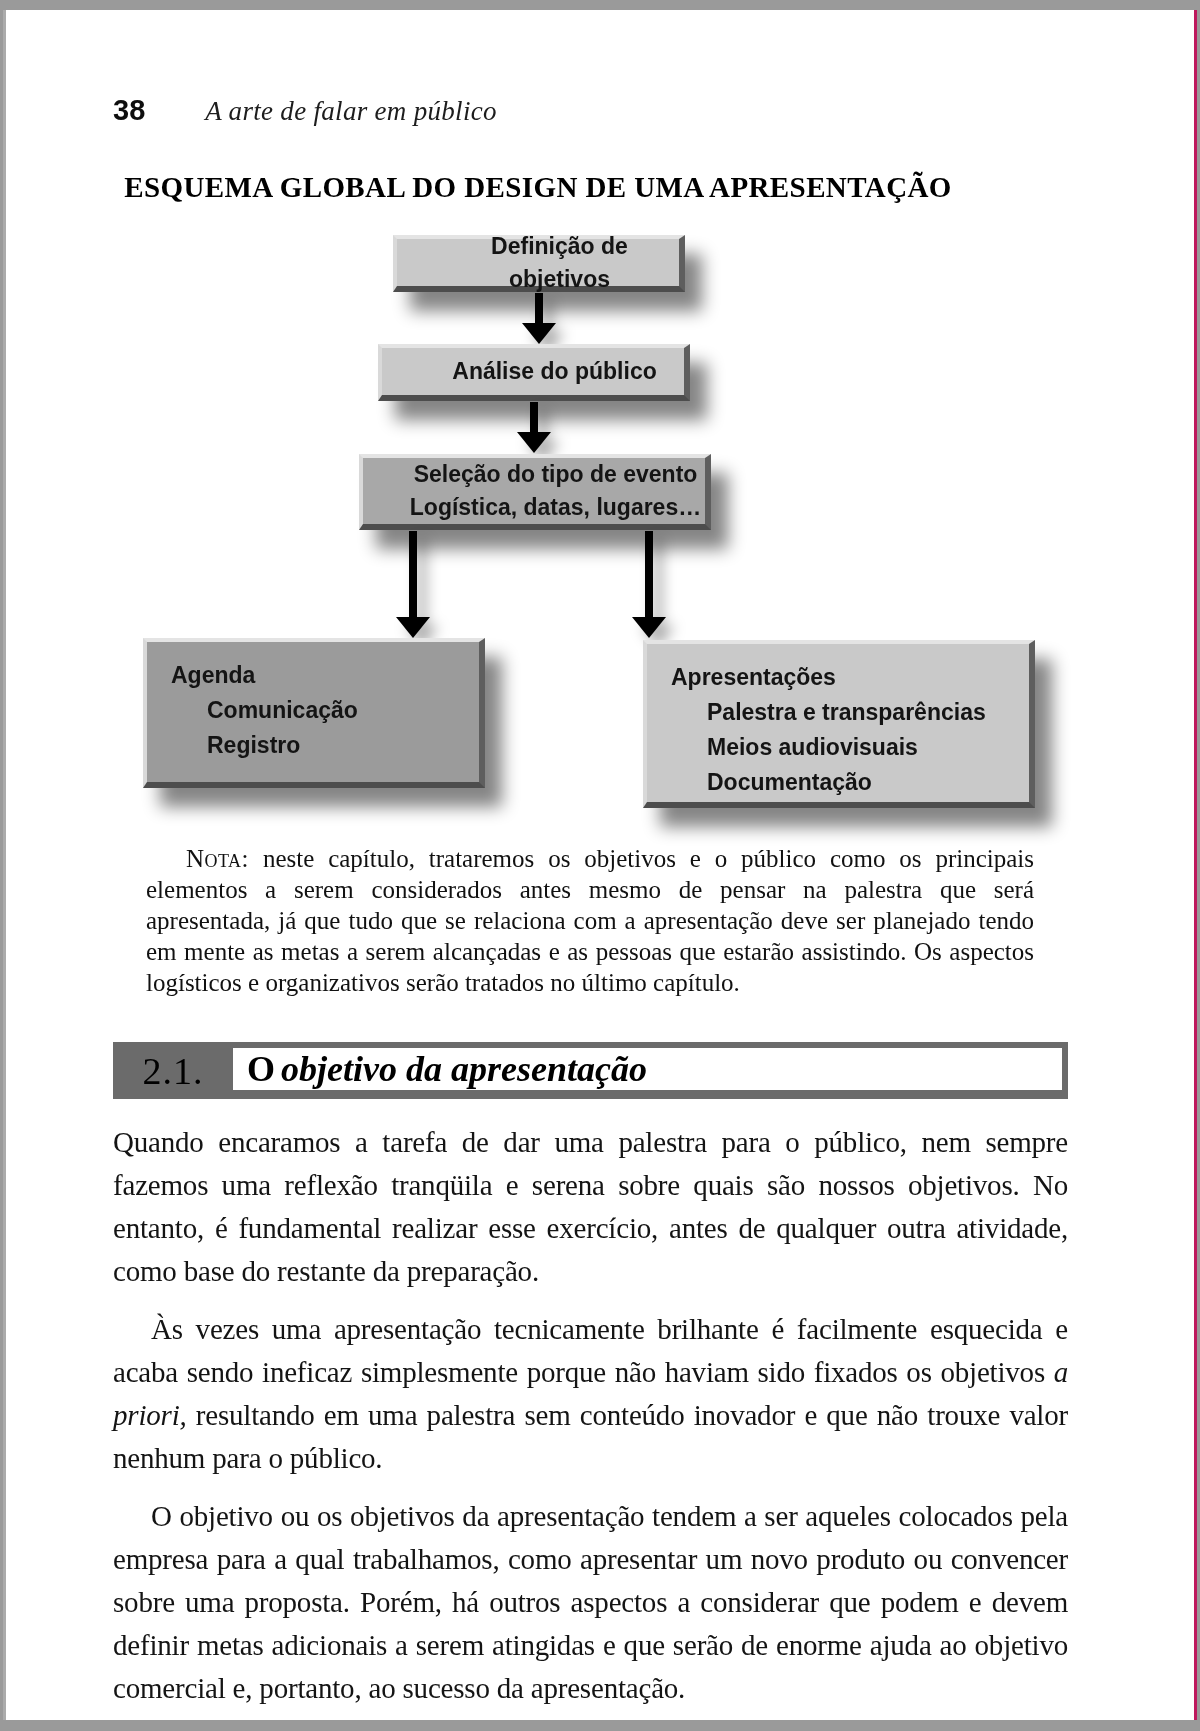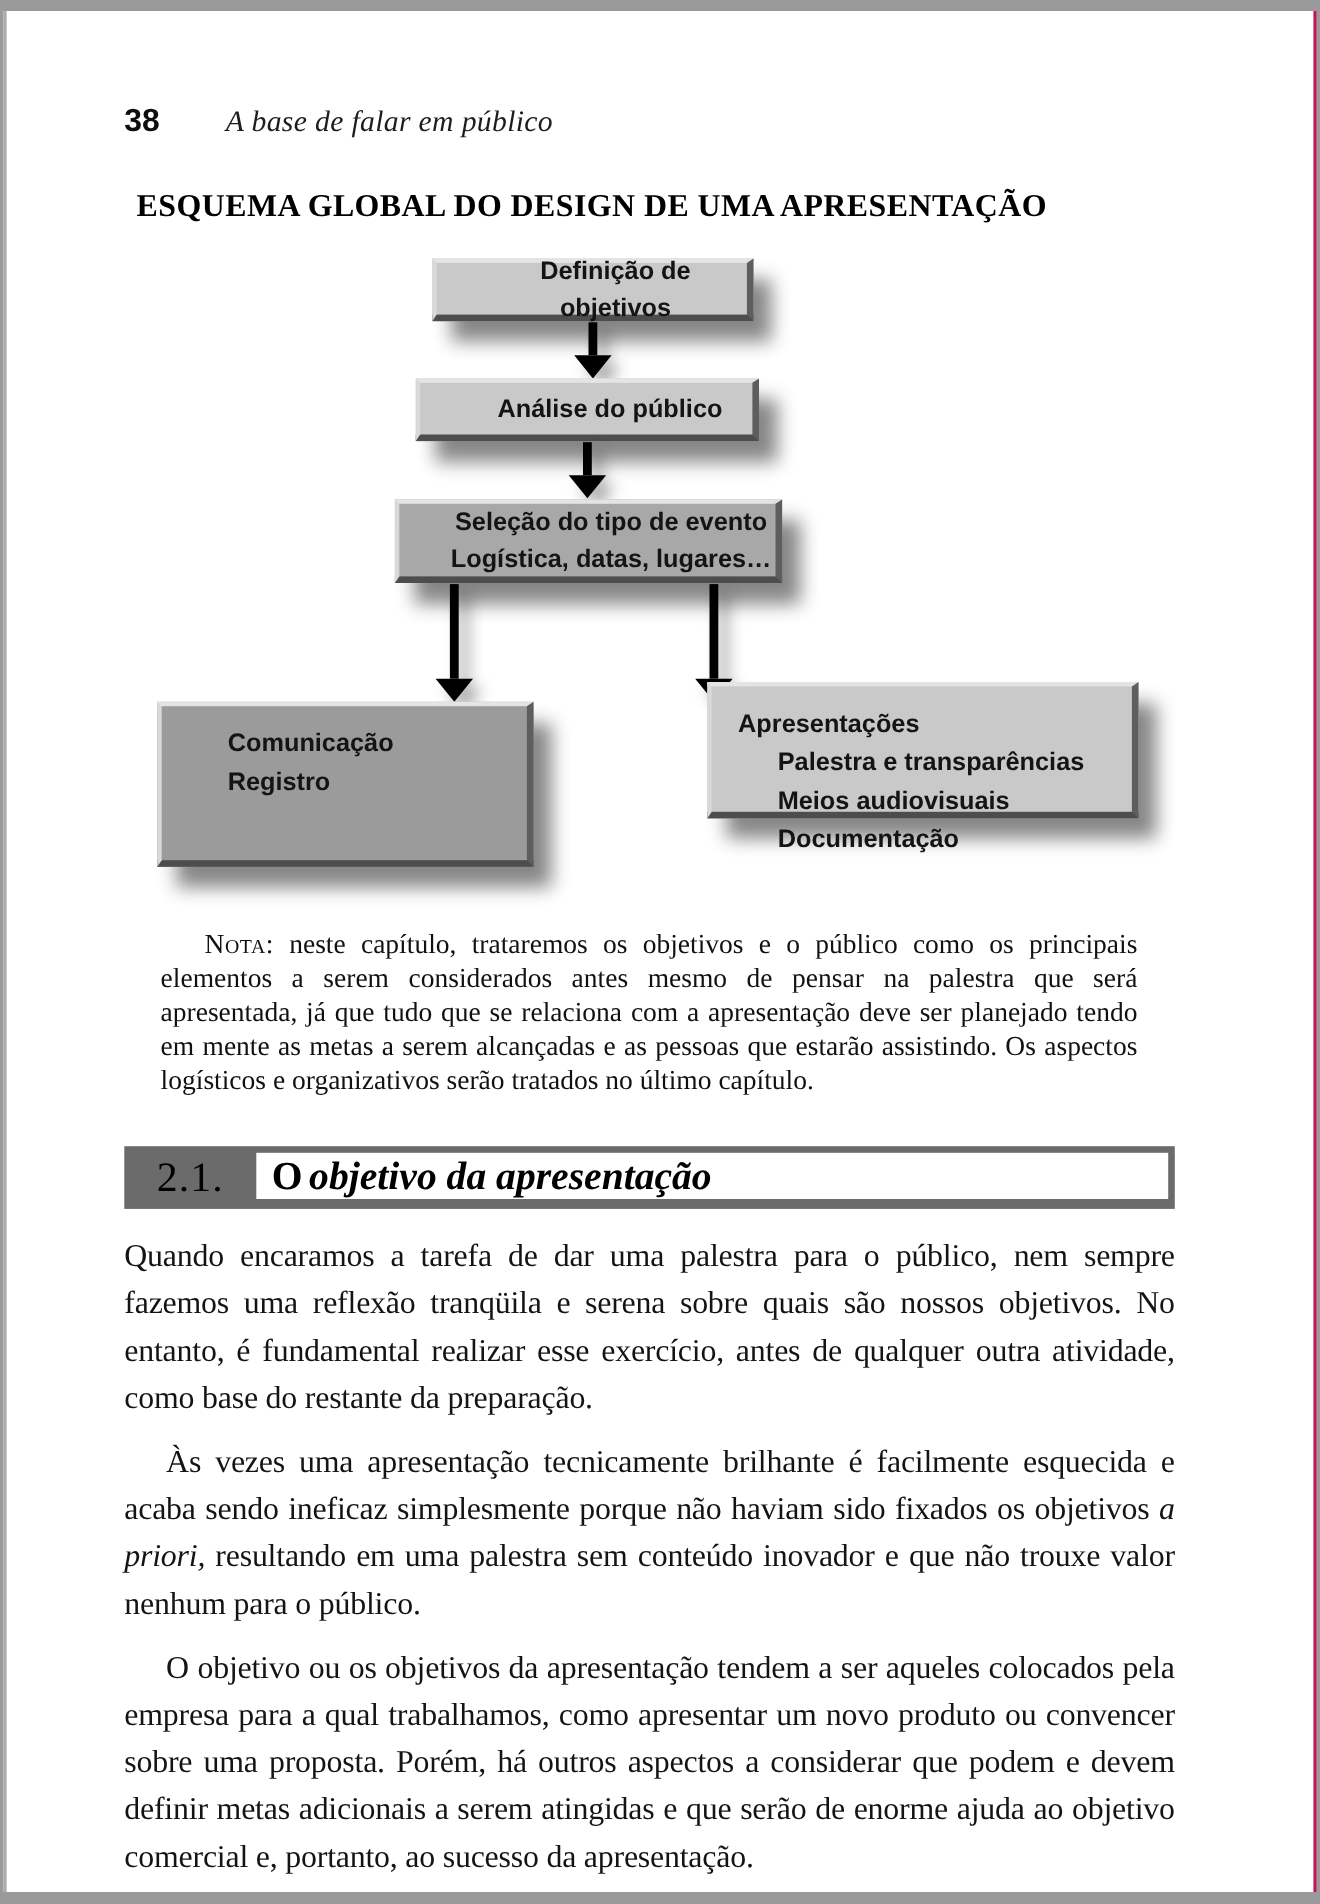--- a/index.html
+++ b/index.html
@@ -90,7 +90,7 @@
 
     <div class="running-head">
       <span class="page-num">38</span>
-      <span class="running-title">A base de falar em público</span>
+      <span class="running-title">A arte de falar em público</span>
     </div>
 
     <h1 class="diagram-title">ESQUEMA GLOBAL DO DESIGN DE UMA APRESENTAÇÃO</h1>

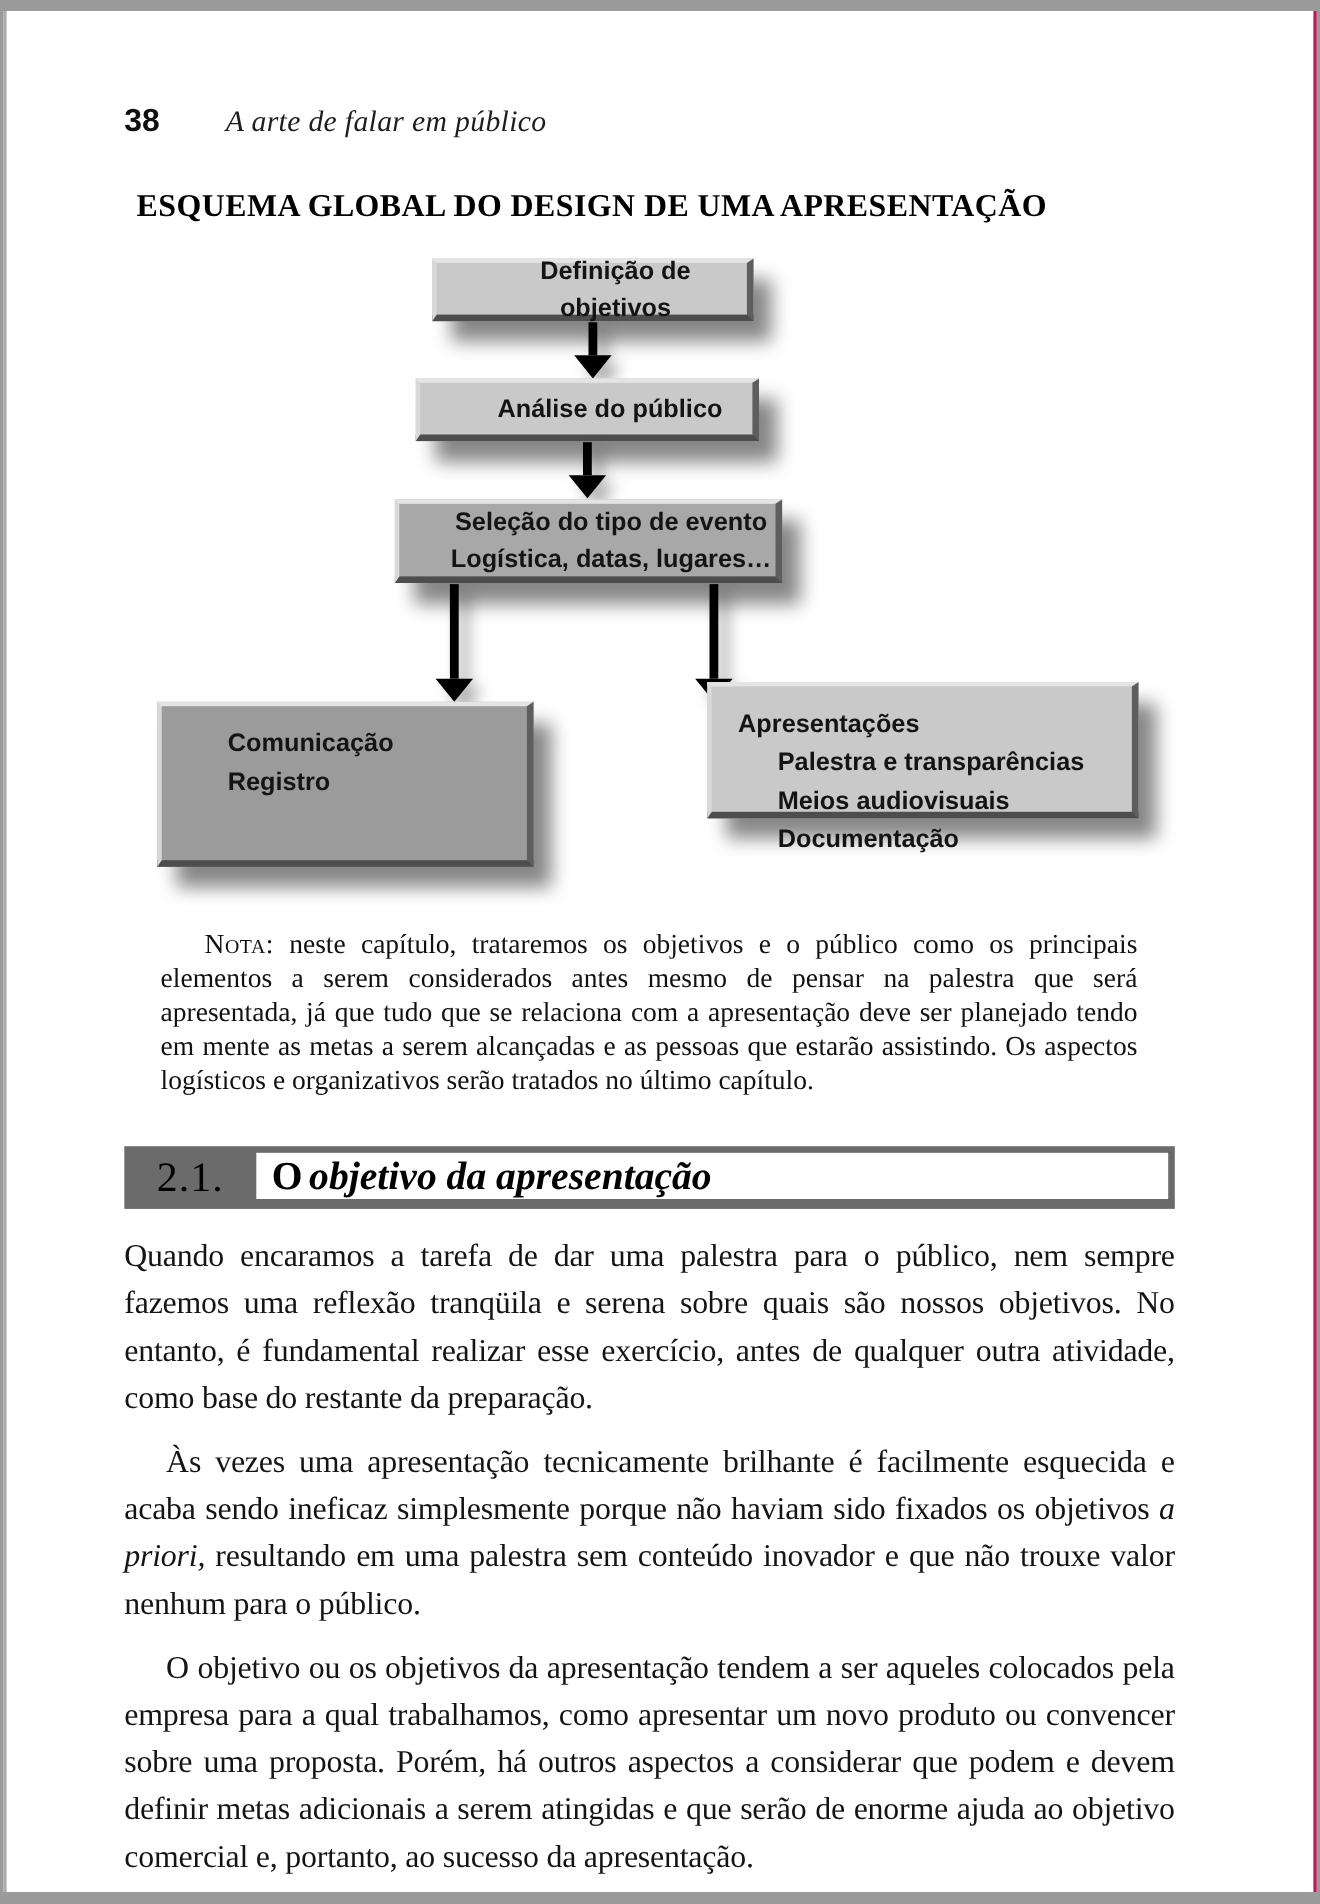--- a/index.html
+++ b/index.html
@@ -130,6 +130,7 @@
       </div>
 
       <div class="fbox bevel fill-dark listbox" style="left:30px;top:408px;width:342px;height:150px">
+        <div>Agenda</div>
         <div class="sub">Comunicação</div>
         <div class="sub">Registro</div>
       </div>

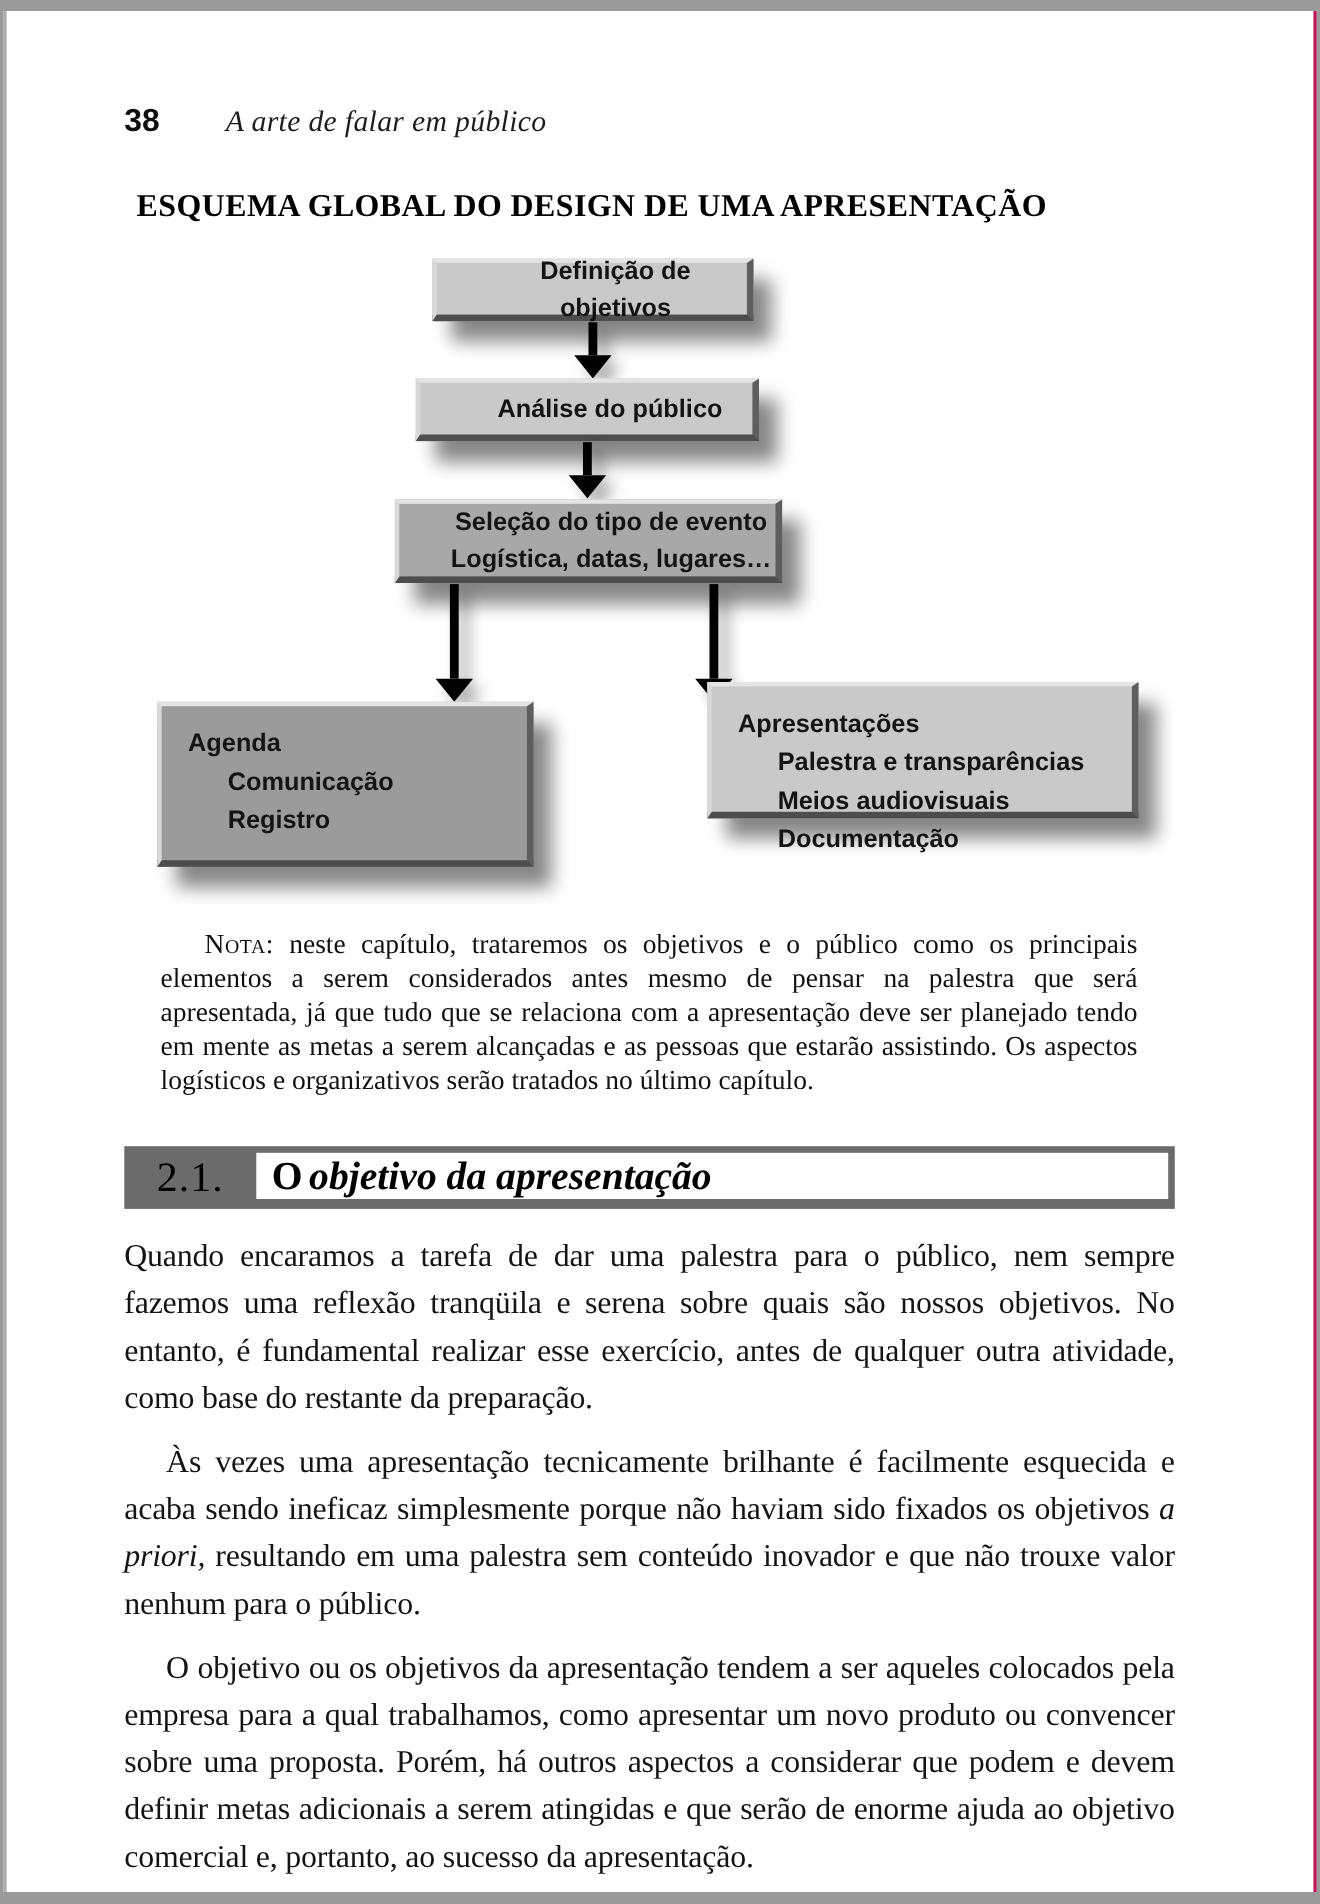--- a/index.html
+++ b/index.html
@@ -135,7 +135,7 @@
         <div class="sub">Registro</div>
       </div>
 
-      <div class="fbox bevel fill-light listbox" style="left:530px;top:390px;width:392px;height:124px">
+      <div class="fbox bevel fill-light listbox" style="left:530px;top:410px;width:392px;height:168px">
         <div>Apresentações</div>
         <div class="sub">Palestra e transparências</div>
         <div class="sub">Meios audiovisuais</div>

